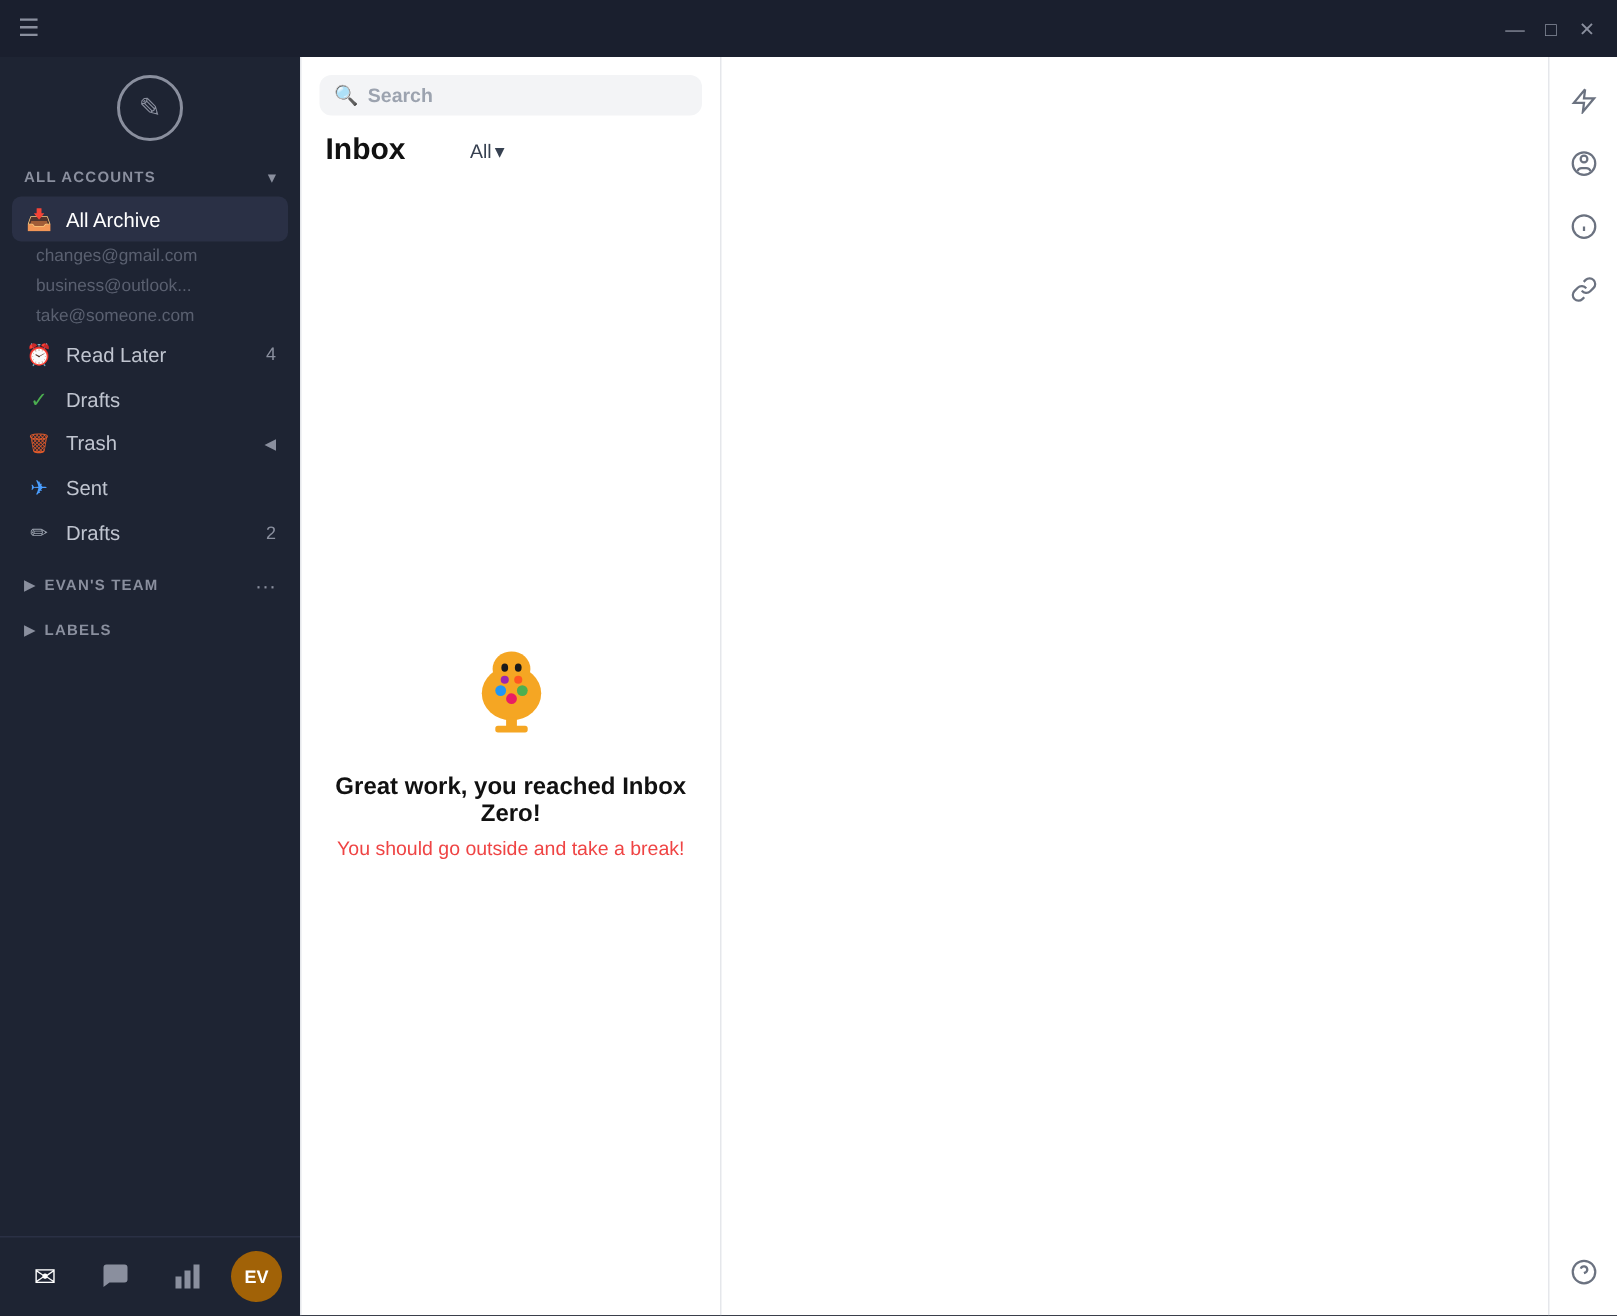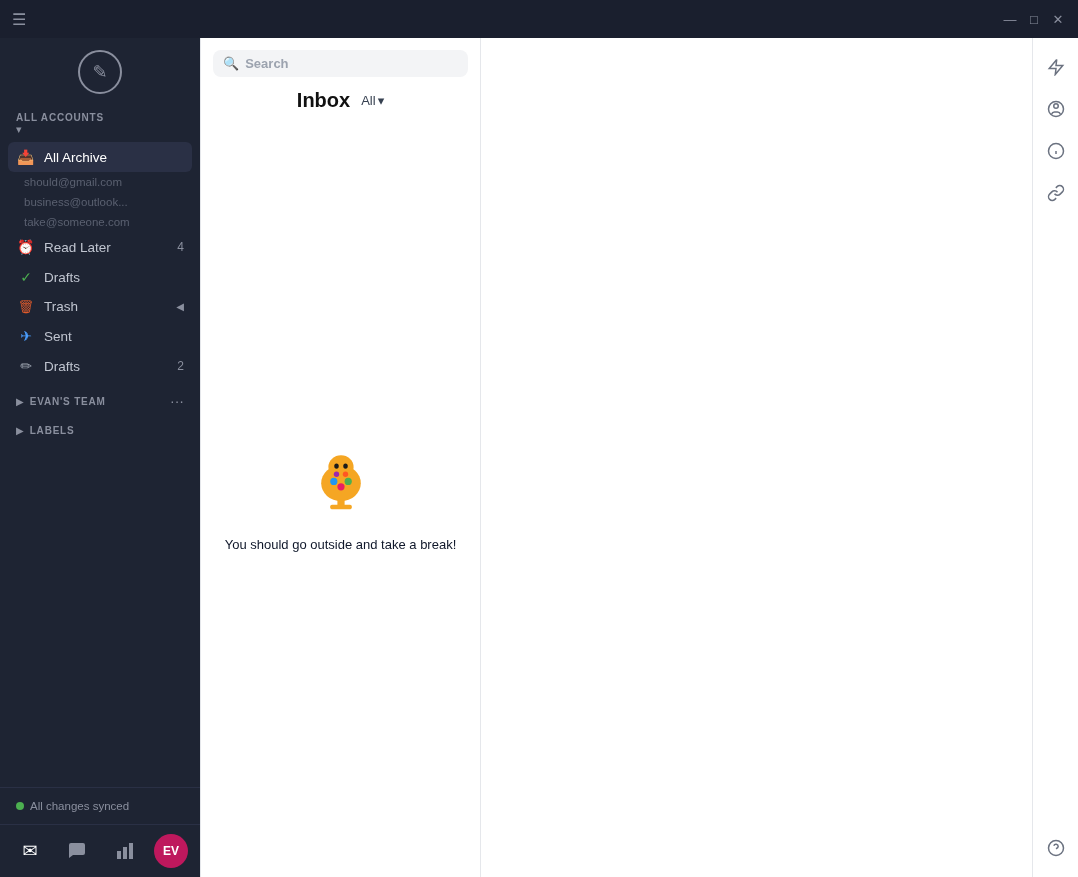--- a/index.html
+++ b/index.html
@@ -194,8 +194,9 @@
     .inbox-header {
       display: flex;
       align-items: center;
-      justify-content: center;
+      justify-content: flex-start;
       padding: 4px 16px 12px;
+      gap: 32px;
     }
     .inbox-title { font-size: 20px; font-weight: 700; color: #111; }
     .inbox-filter {

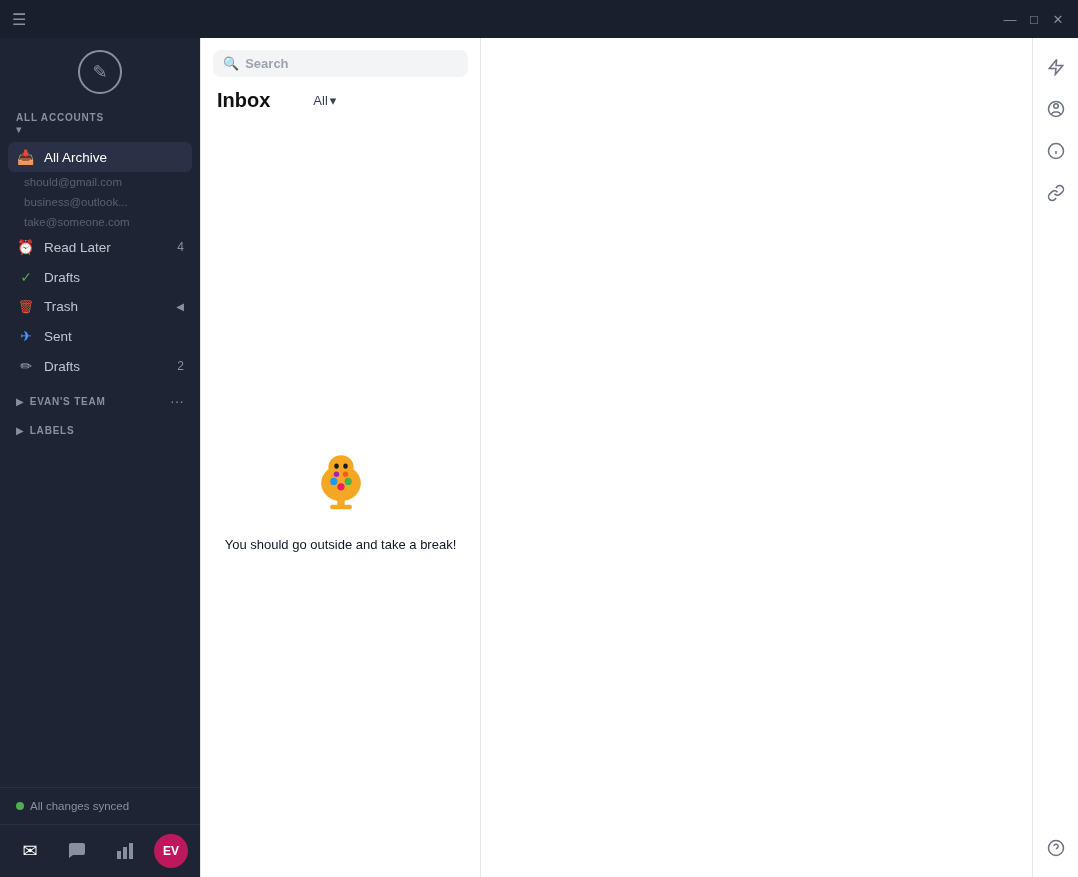--- a/index.html
+++ b/index.html
@@ -64,11 +64,10 @@
 
     .accounts-header {
       display: flex;
-      align-items: flex-start;
+      align-items: center;
       justify-content: space-between;
       padding: 6px 8px;
       cursor: pointer;
-      flex-direction: column;
     }
     .accounts-header-label {
       font-size: 10px;

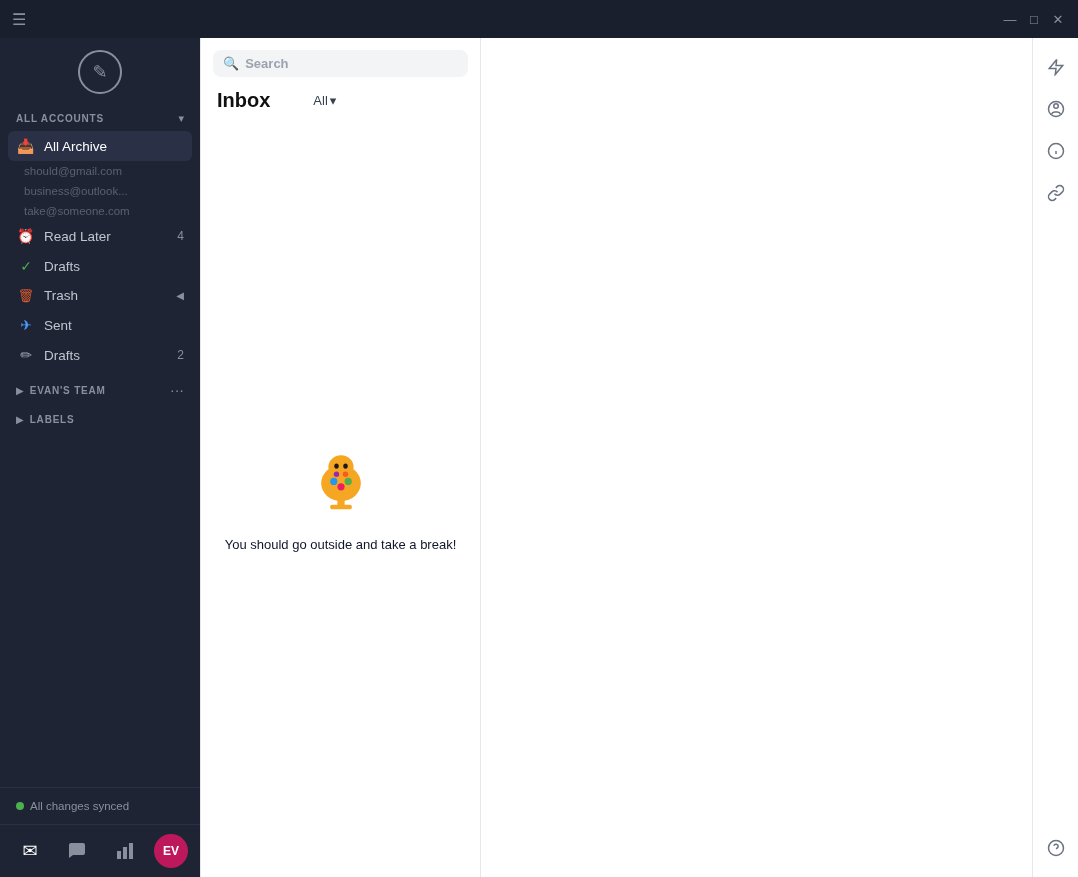--- a/index.html
+++ b/index.html
@@ -287,7 +287,7 @@
         <span class="nav-item-label">All Archive</span>
       </div>
 
-      <div class="account-email">should@gmail.com</div>
+      <div class="account-email">changes@gmail.com</div>
       <div class="account-email">business@outlook...</div>
       <div class="account-email">take@someone.com</div>
 

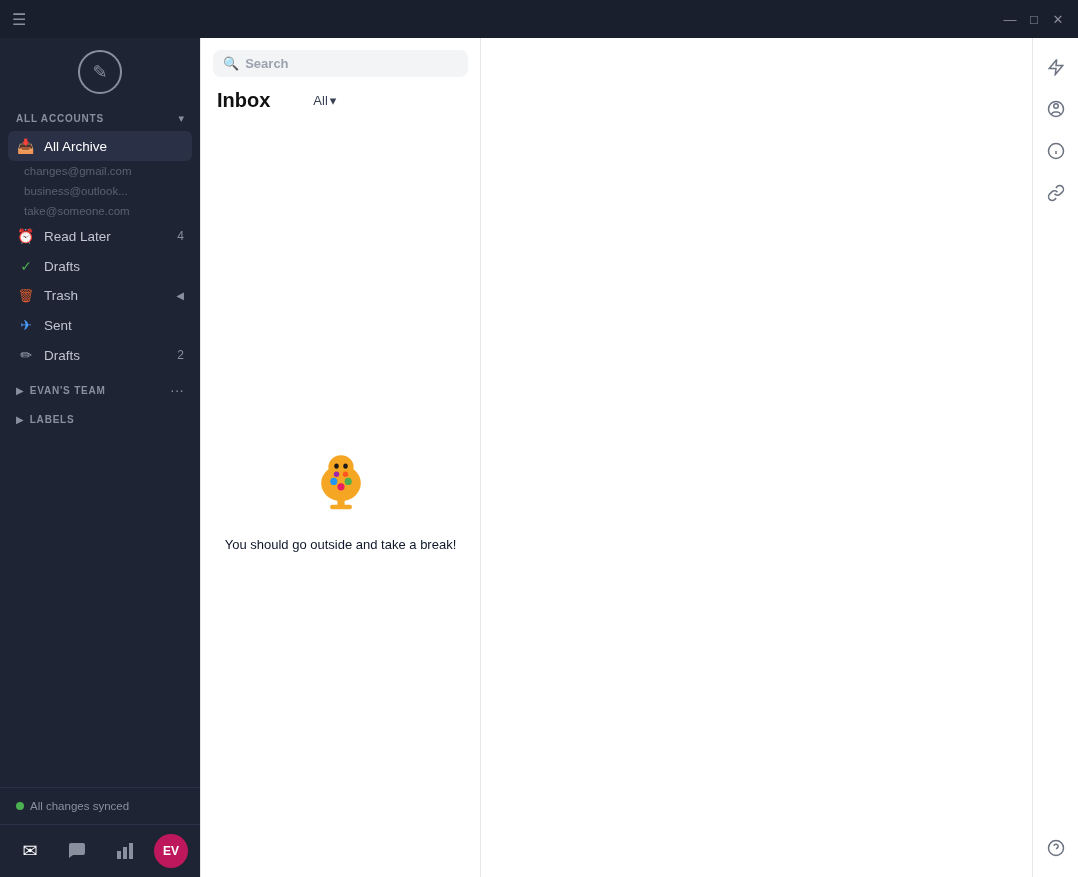--- a/index.html
+++ b/index.html
@@ -397,6 +397,7 @@
         <ellipse cx="35" cy="19" rx="2.5" ry="3" fill="#1a1a1a"></ellipse>
         <ellipse cx="45" cy="19" rx="2.5" ry="3" fill="#1a1a1a"></ellipse>
       </svg>
+      <div class="empty-title">Great work, you reached Inbox Zero!</div>
       <div class="empty-subtitle">You should go outside and take a break!</div>
     </div>
 

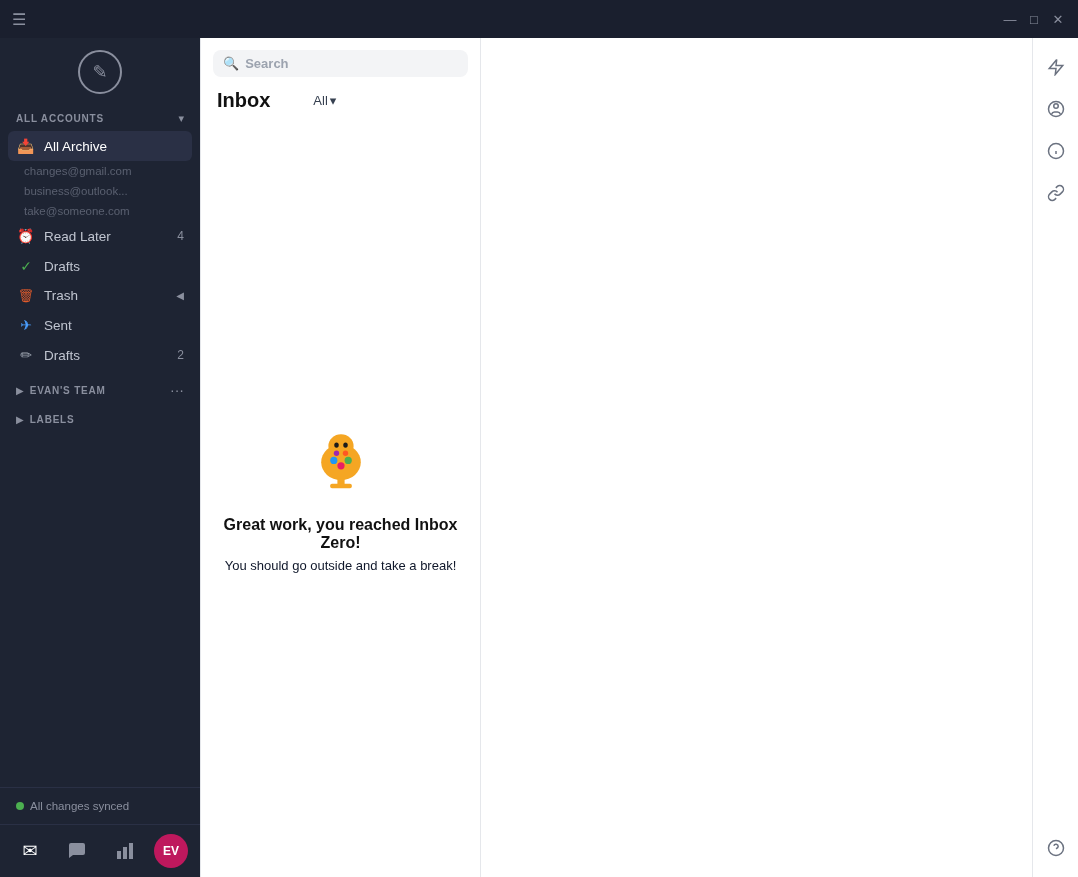--- a/index.html
+++ b/index.html
@@ -217,7 +217,7 @@
       margin-bottom: 16px;
     }
     .empty-title { font-size: 16px; font-weight: 600; color: #111; margin-bottom: 6px; }
-    .empty-subtitle { font-size: 13px; color: #0f172a; }
+    .empty-subtitle { font-size: 13px; color: #ef4444; }
 
     
     .right-panel {

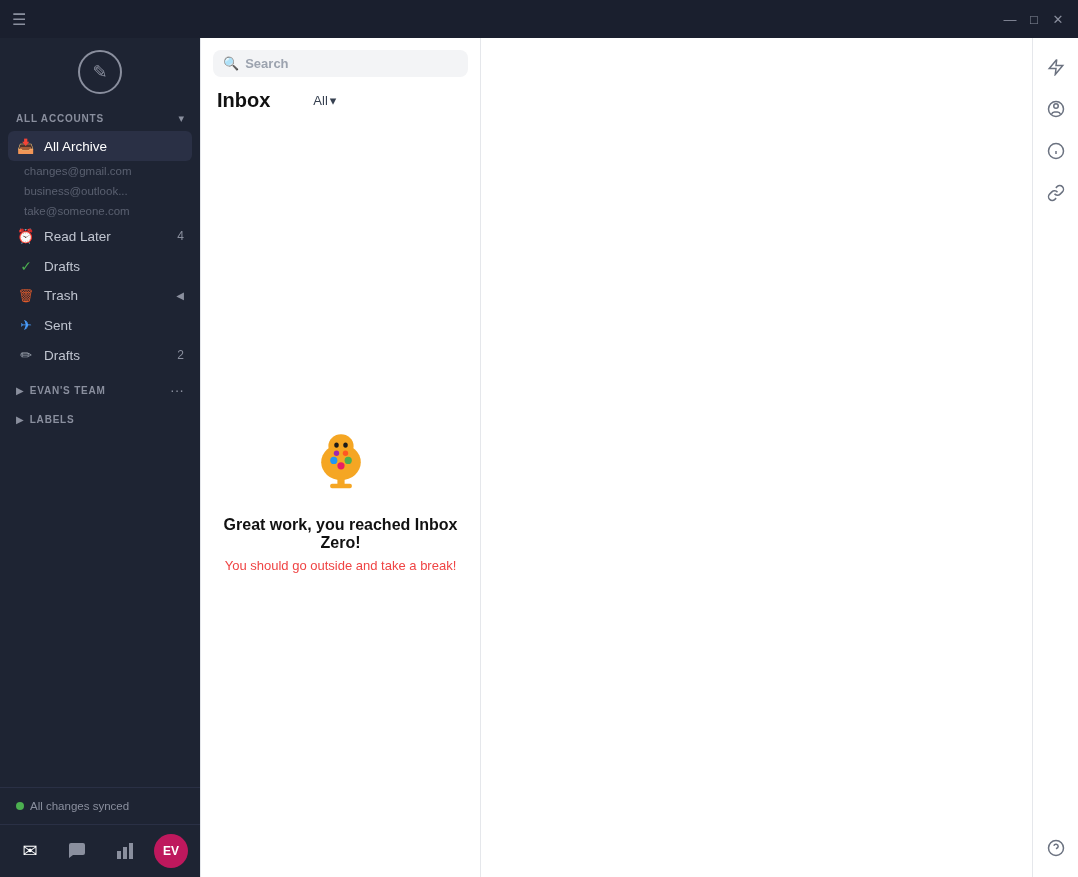--- a/index.html
+++ b/index.html
@@ -332,12 +332,6 @@
 
     </div>
 
-    <div class="sidebar-bottom">
-      <div class="sync-status">
-        <div class="sync-dot"></div>
-        <span>All changes synced</span>
-      </div>
-    </div>
 
     <div class="bottom-nav">
       <button class="bottom-nav-btn active">✉</button>

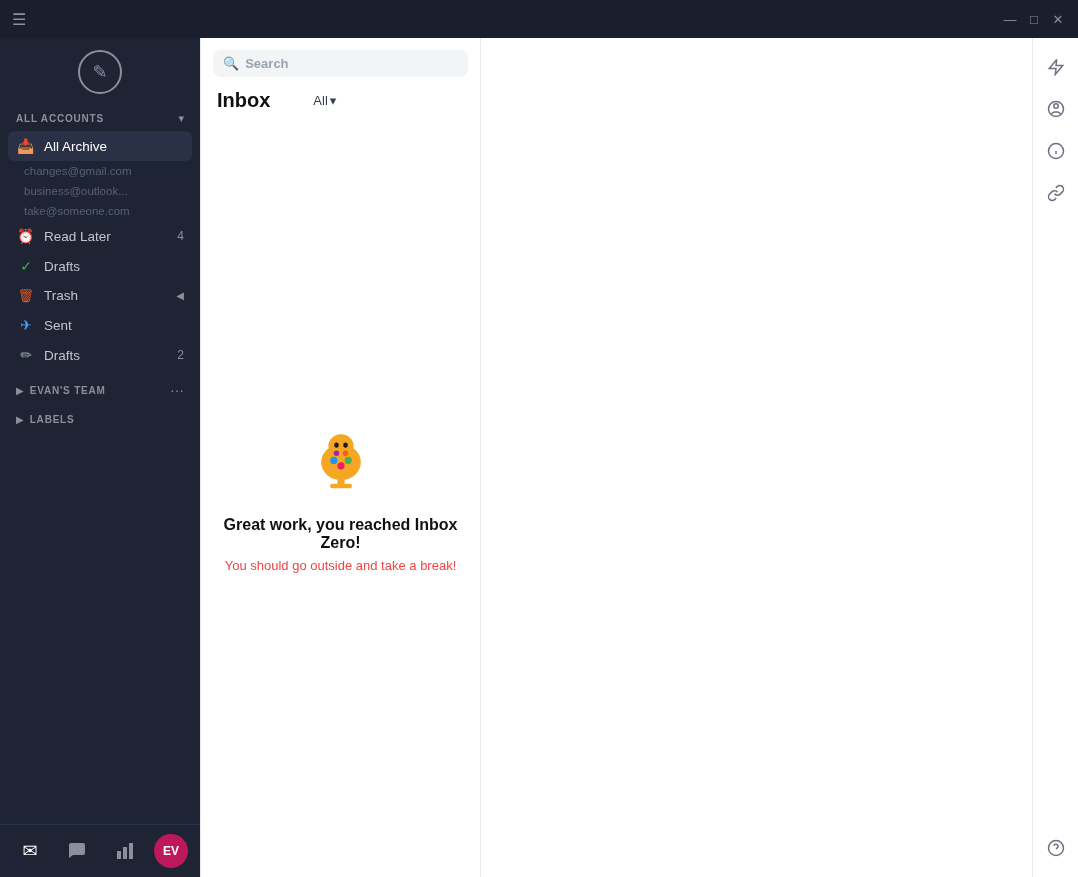--- a/index.html
+++ b/index.html
@@ -153,7 +153,7 @@
     .avatar-btn {
       width: 34px; height: 34px;
       border-radius: 50%;
-      background: #be185d;
+      background: #a16207;
       display: flex; align-items: center; justify-content: center;
       font-size: 12px; font-weight: 700; color: #fff;
       cursor: pointer;

